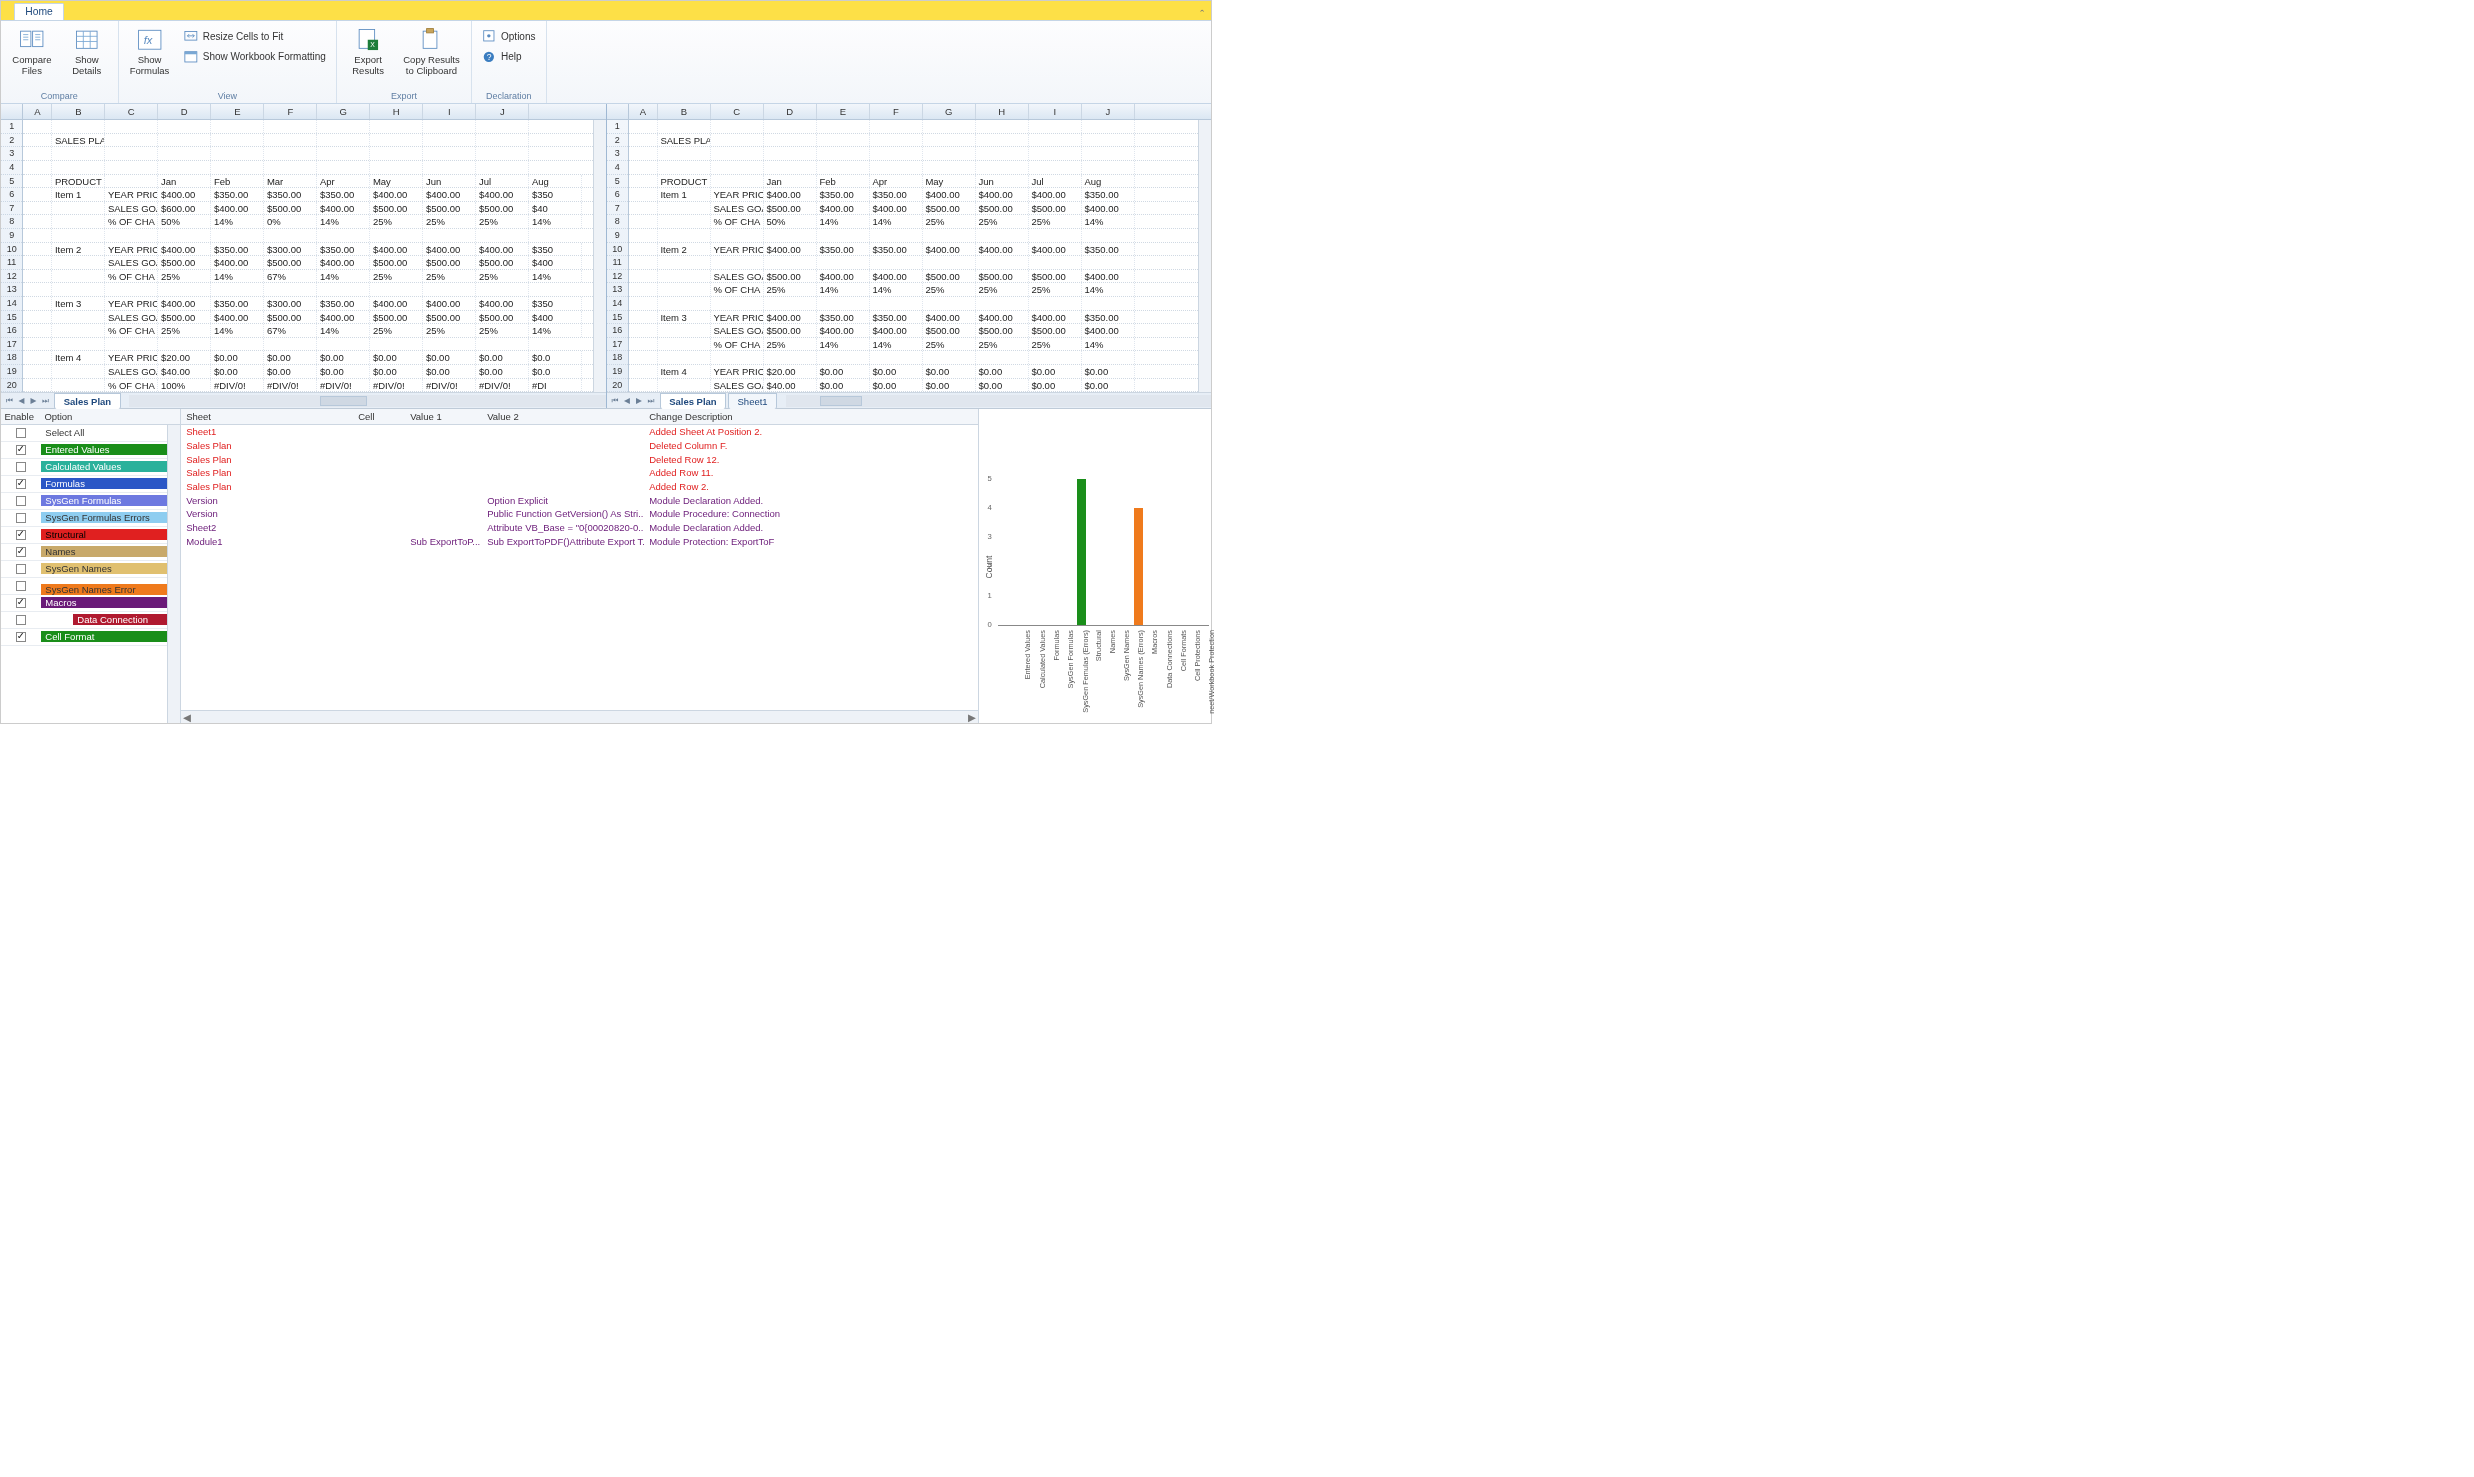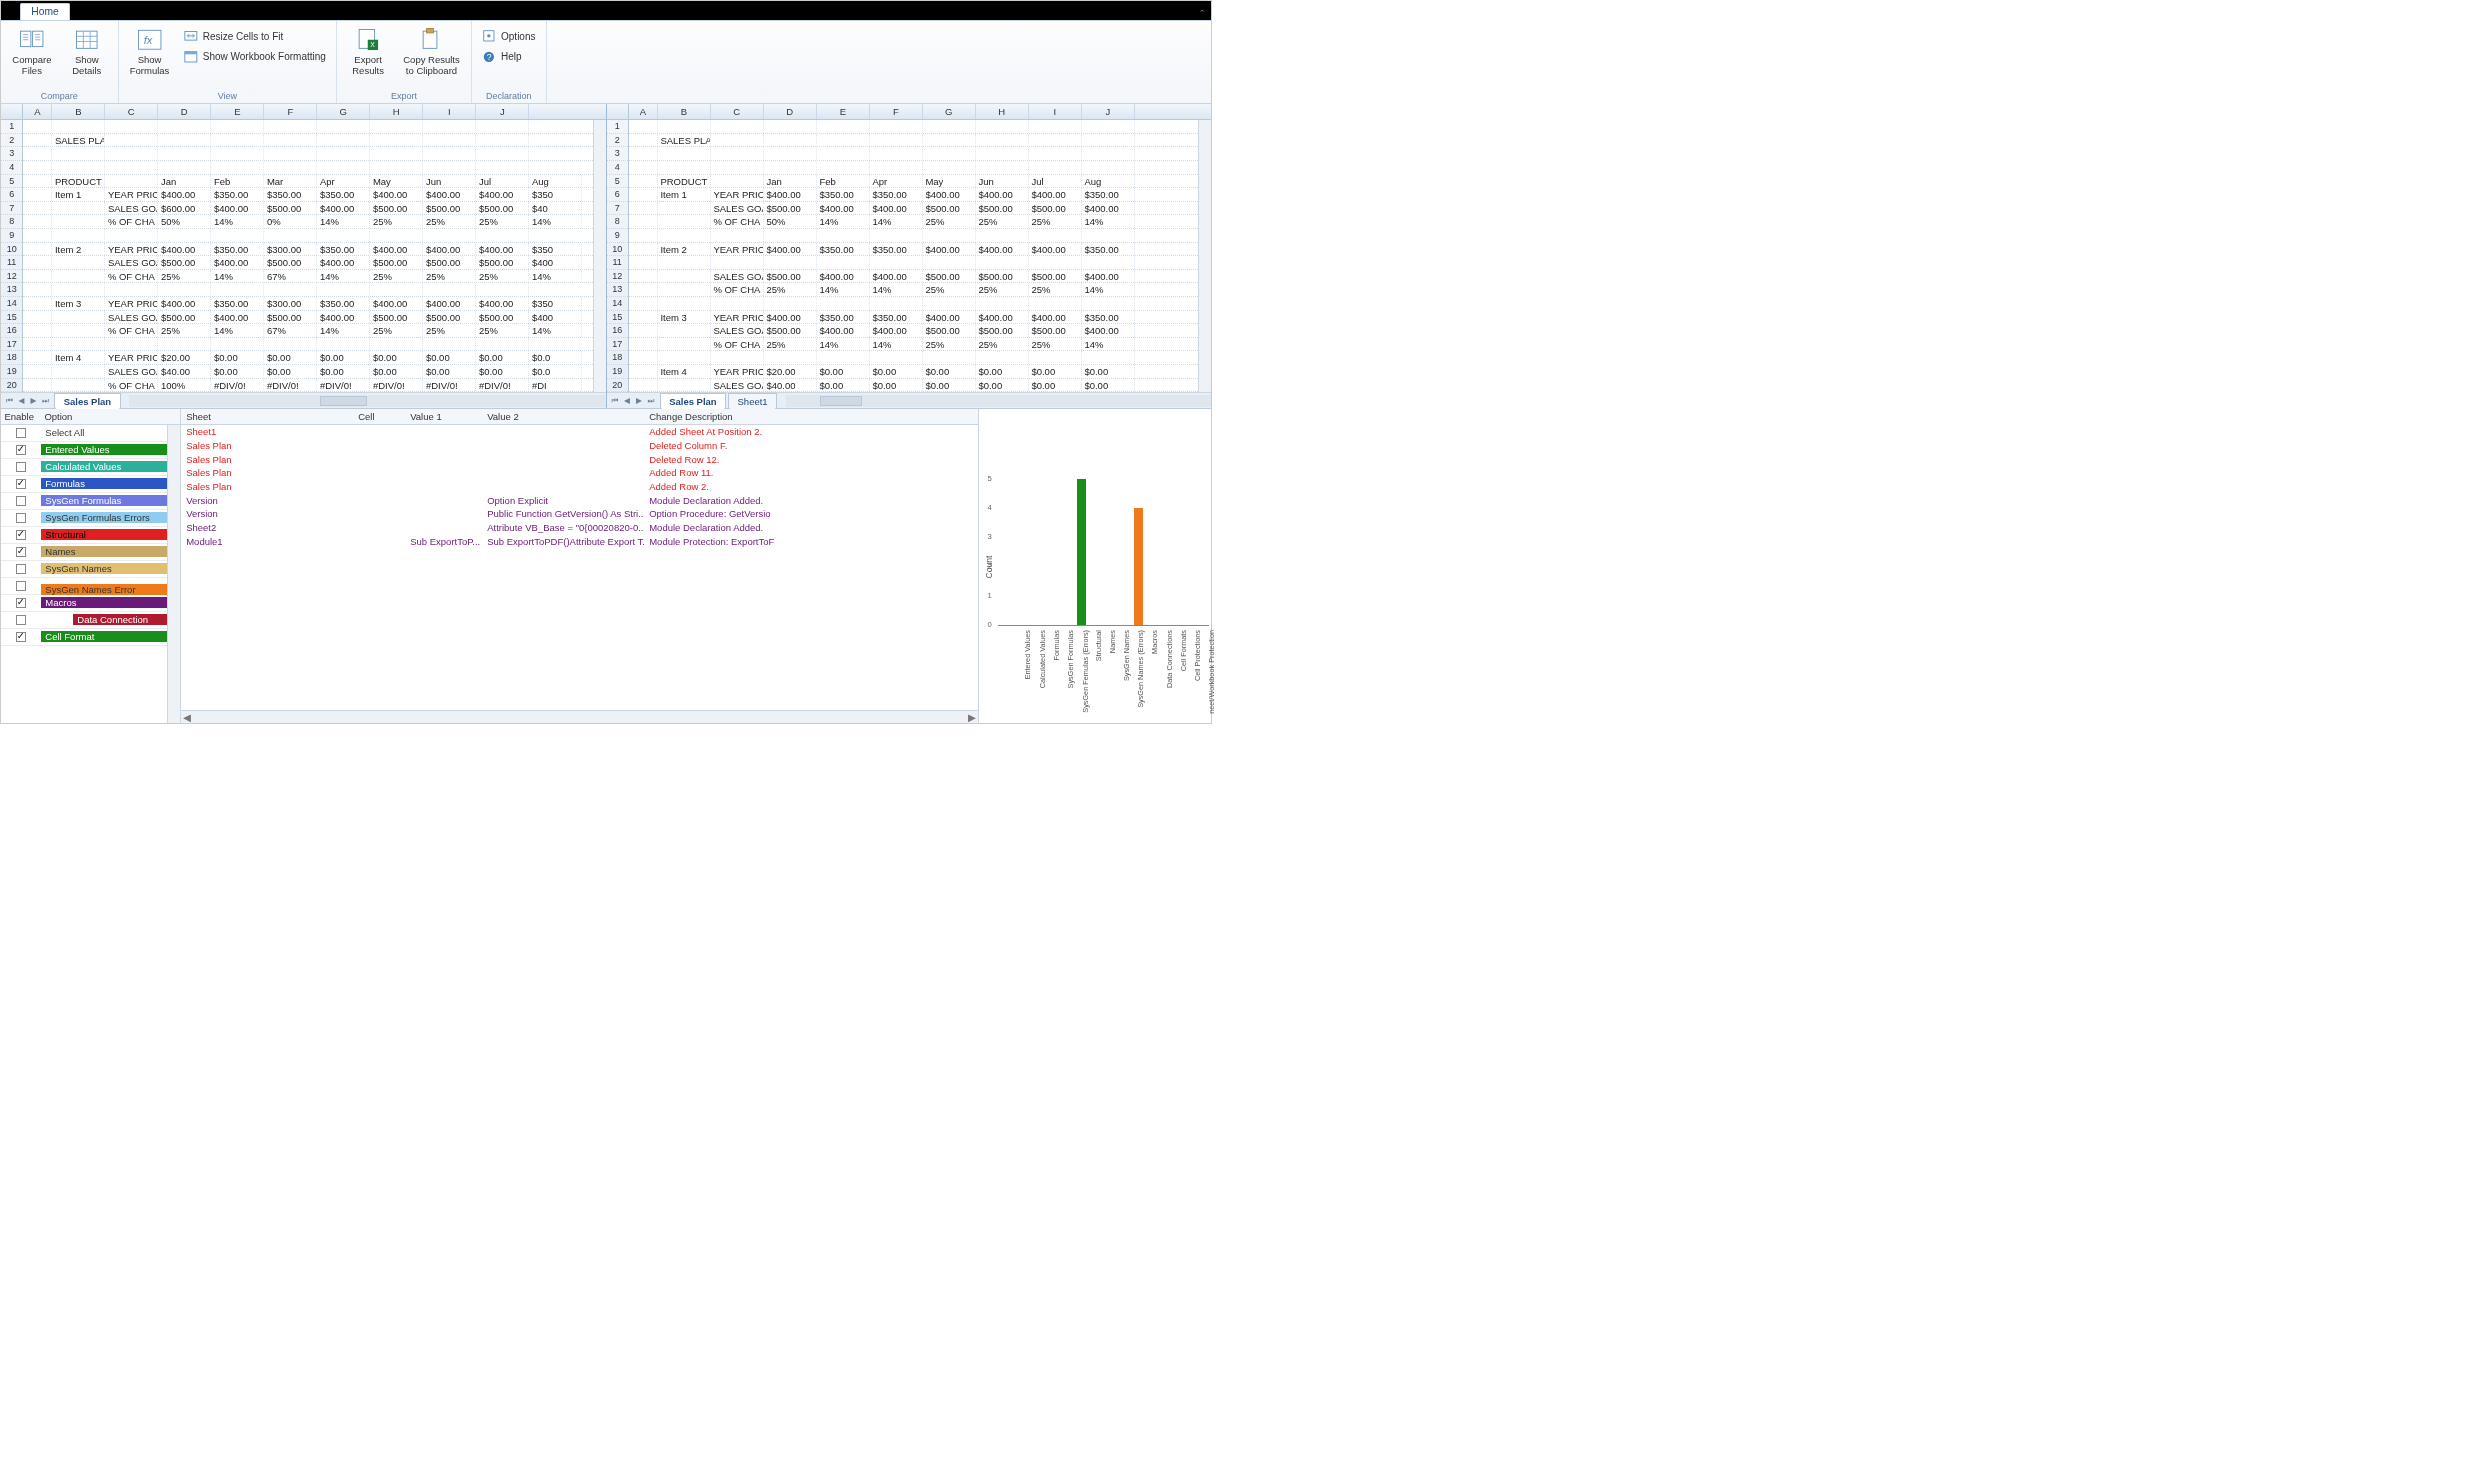--- a/index.html
+++ b/index.html
@@ -15,7 +15,7 @@
   .win-btn.close { font-size:12px; }
 
   
-  .tabstrip { height:19px; display:flex; align-items:flex-end; padding-left:19px; background:#000000; position:relative;}
+  .tabstrip { height:19px; display:flex; align-items:flex-end; padding-left:13px; background:#fde047; position:relative;}
   .tab { padding:2.6px 10.3px; border:0.9px solid #c5d5e6; border-bottom:none; background:#fff; font-size:10.3px; color:#1f497d; border-radius:1.7px 1.7px 0 0;}
   .caret-btn { position:absolute; right:5.2px; bottom:1.7px; font-size:8.6px; color:#777;}
   .ribbon { height:84px; display:flex; background:linear-gradient(#fdfdfe,#f3f6fa); border-top:0.9px solid #c5d5e6; border-bottom:0.9px solid #c5d5e6;}

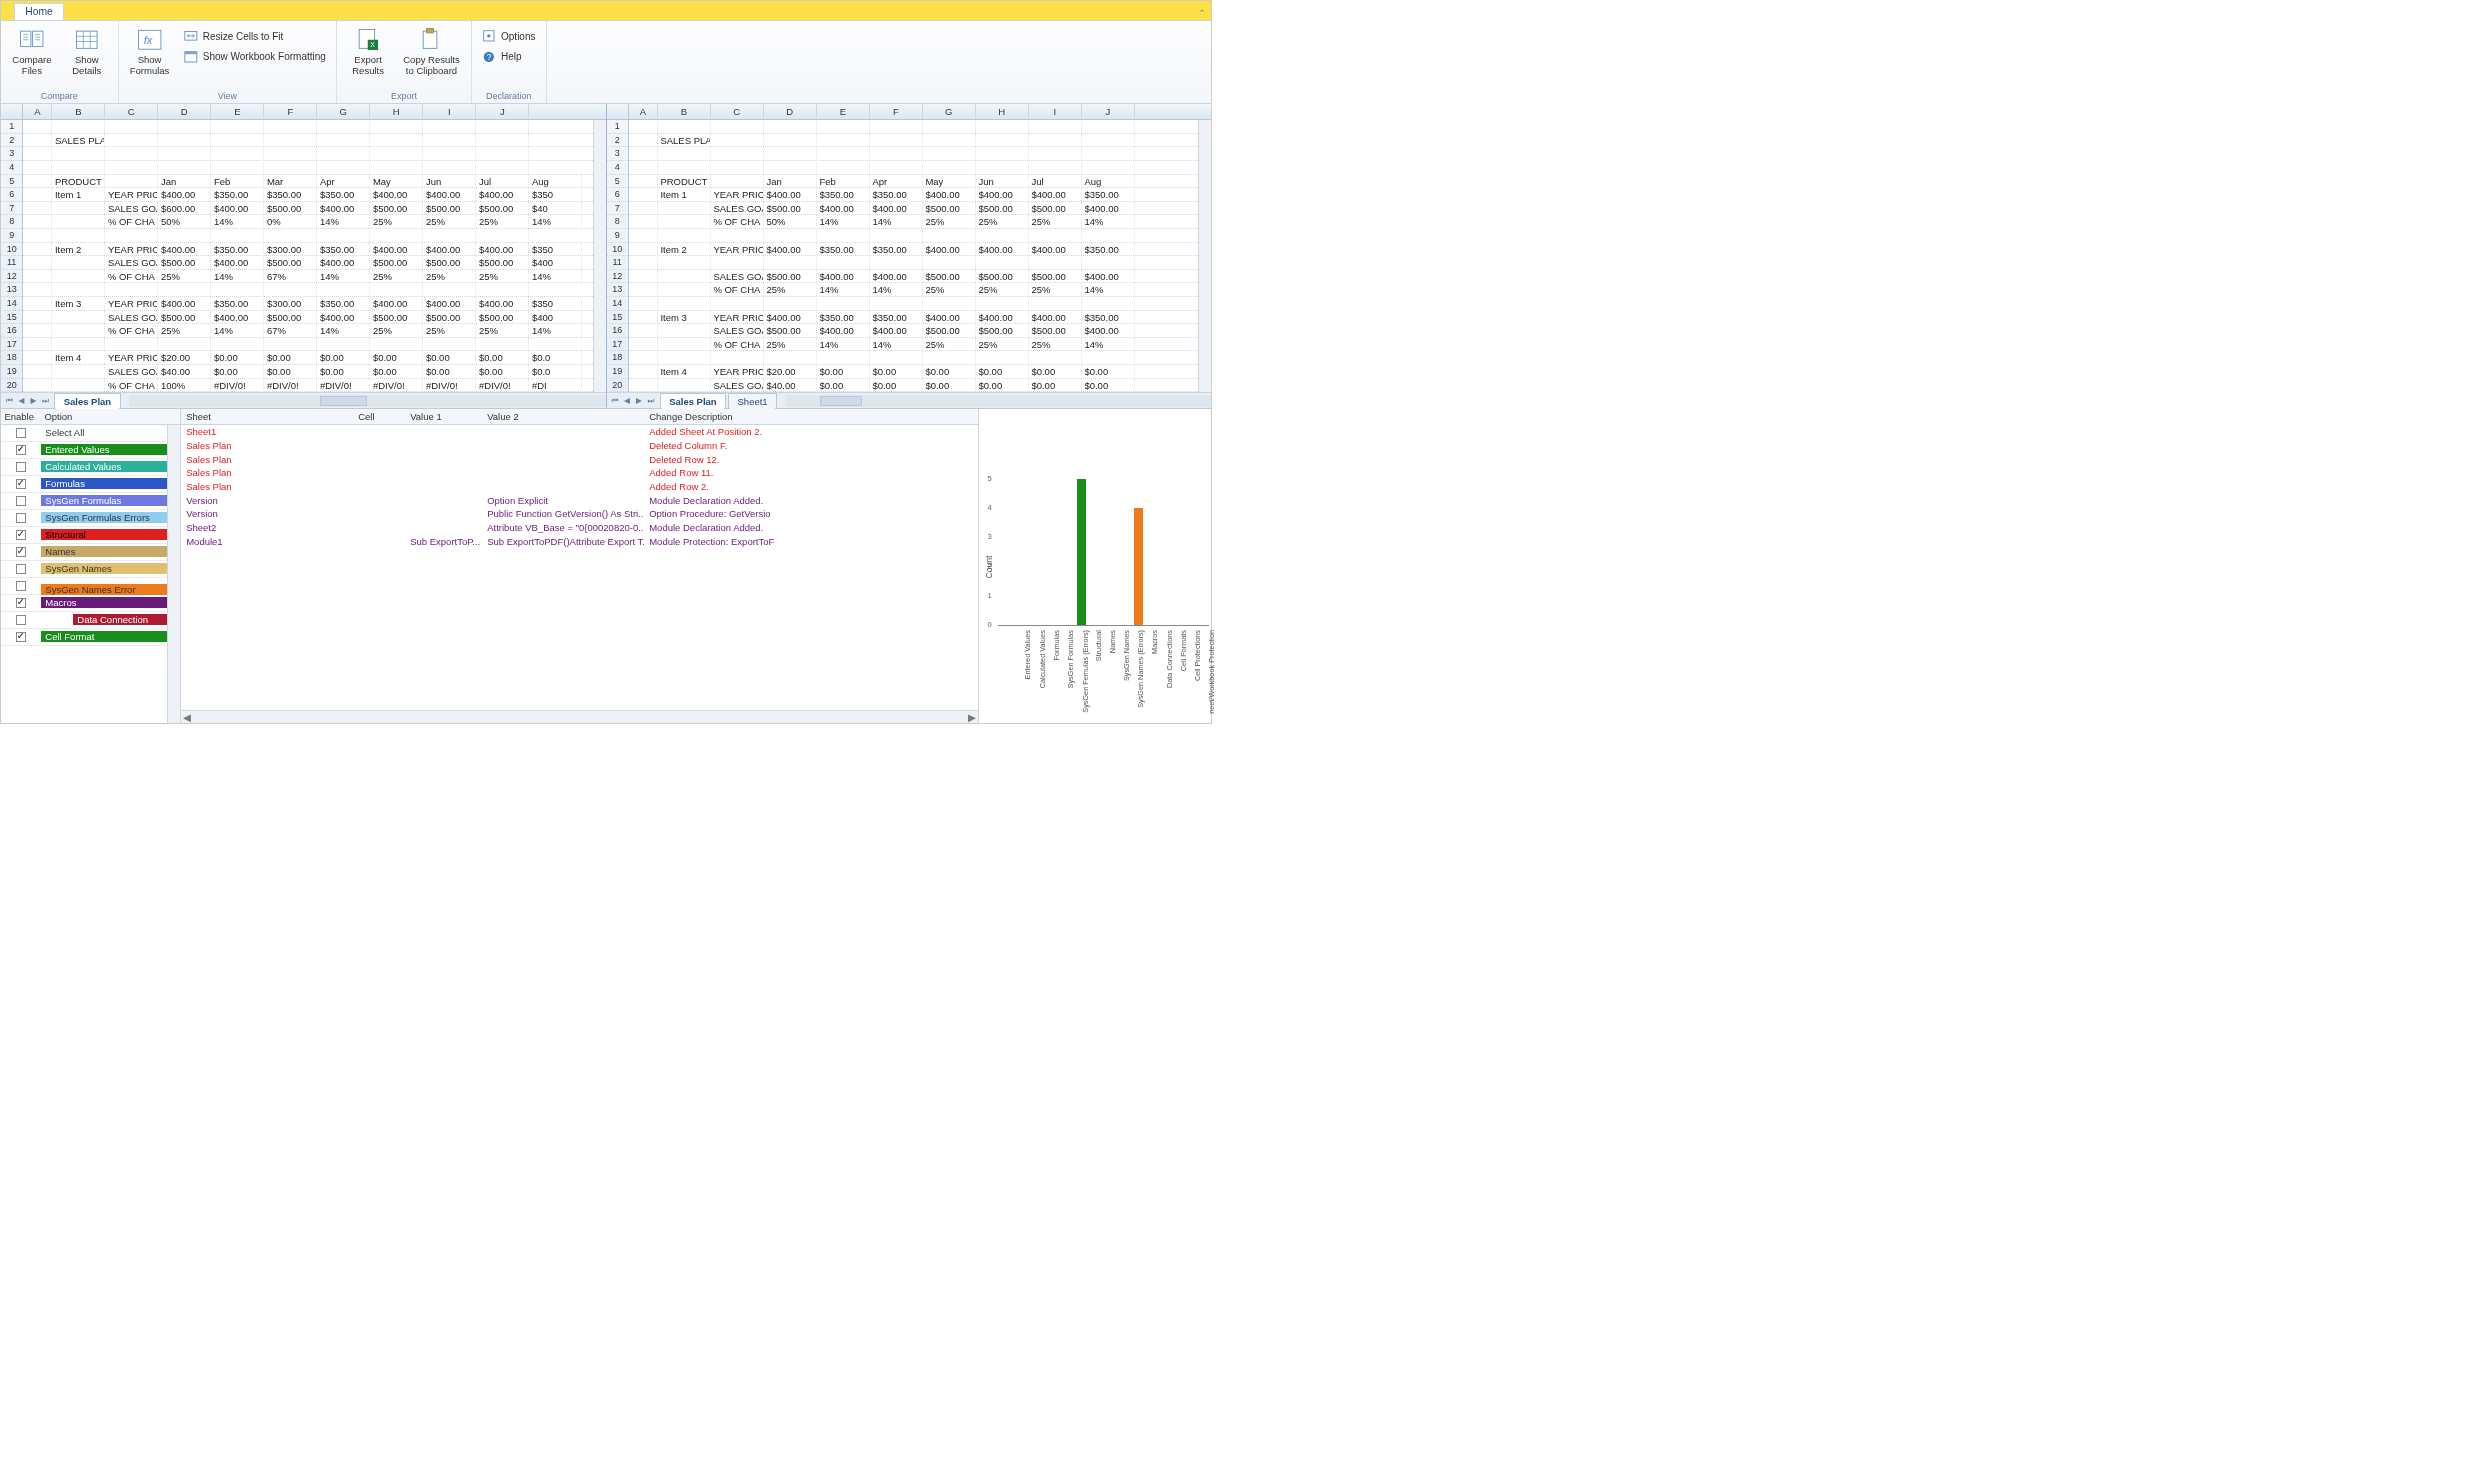--- a/index.html
+++ b/index.html
@@ -974,7 +974,7 @@
             <div class="dcol-cell"></div>
             <div class="dcol-v1"></div>
             <div class="dcol-v2">Public Function GetVersion() As Stri...</div>
-            <div class="dcol-desc">Option Procedure: GetVersio</div>
+            <div class="dcol-desc">Module Procedure: Connection</div>
           </div>
           <div class="diffrow" style="color: rgb(106, 26, 120);">
             <div class="dcol-sheet">Sheet2</div>

